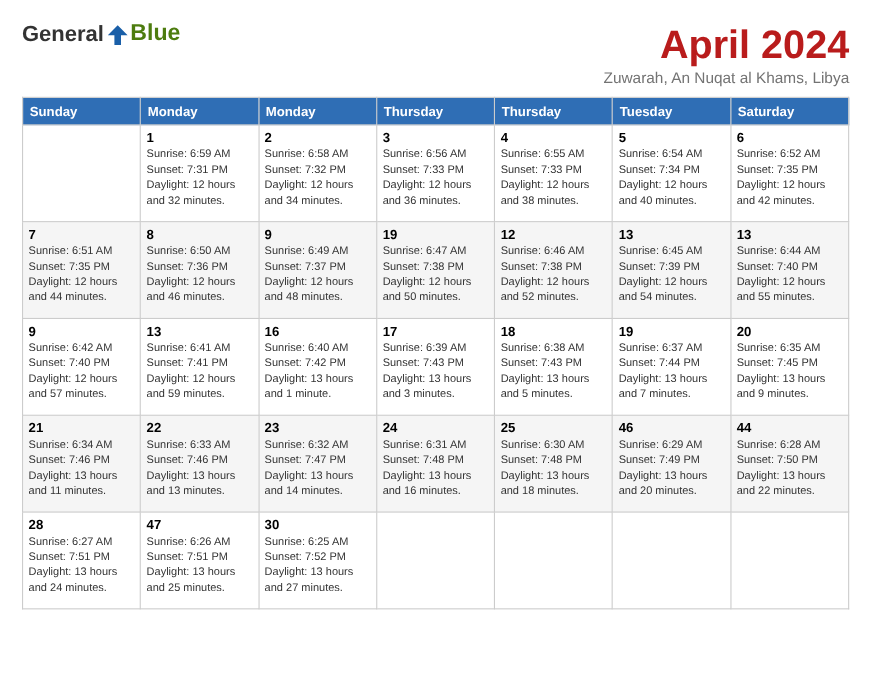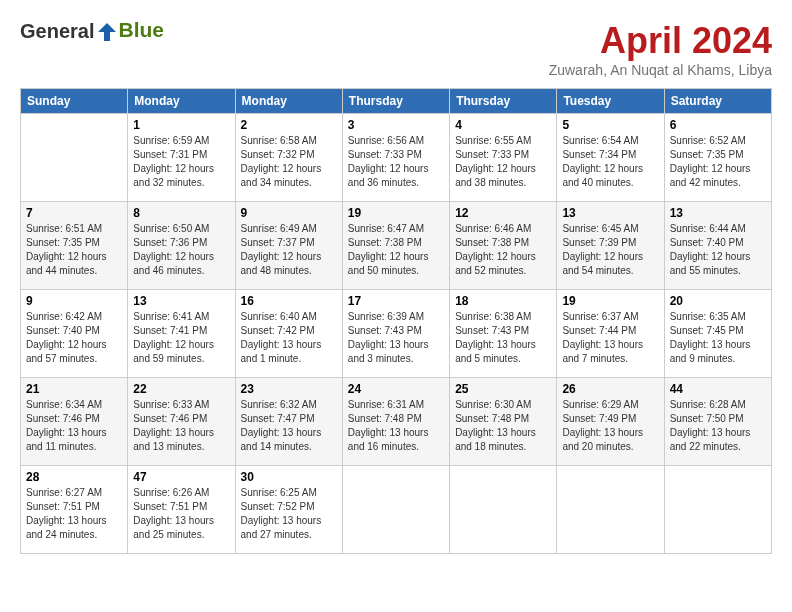--- a/index.html
+++ b/index.html
@@ -262,7 +262,7 @@
         </div>
       </td>
         <td>
-        <div class="day-number">26</div>
+        <div class="day-number">46</div>
         <div class="day-info">
           Sunrise: 6:29 AM<br>Sunset: 7:49 PM<br>Daylight: 13 hours and 20 minutes.
         </div>

